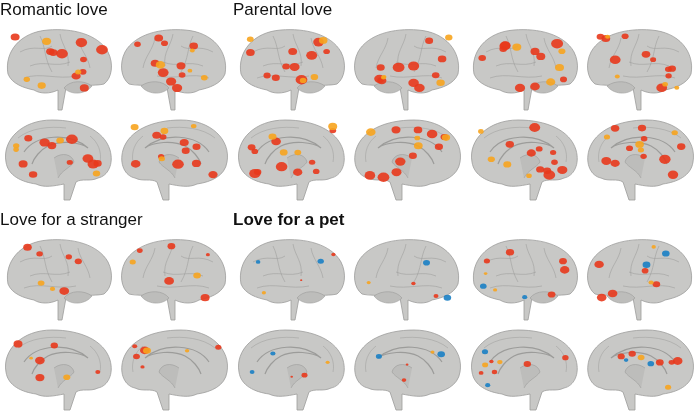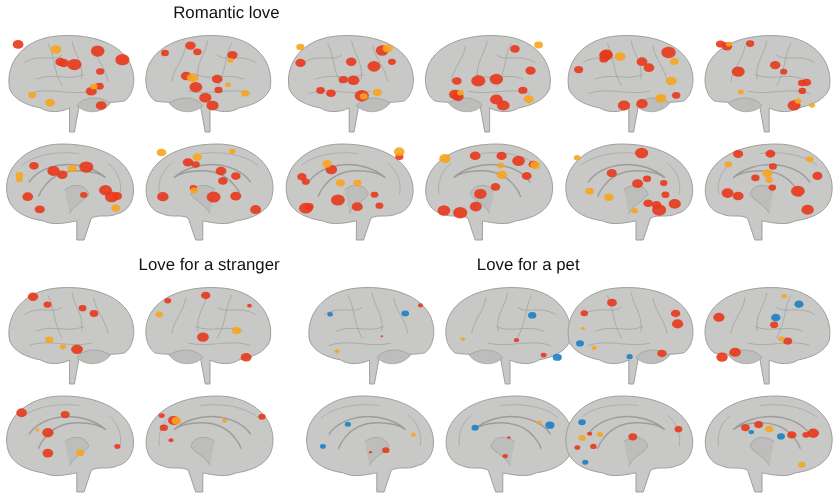--- a/index.html
+++ b/index.html
@@ -6,7 +6,7 @@
     html, body { width: 700px; height: 420px; background: #ffffff; overflow: hidden; }
     body { position: relative; font-family: "Liberation Sans", sans-serif; }
     .panel { position: absolute; width: 233px; height: 210px; }
-    .title { position: absolute; top: 0; left: 0; width: 233px; text-align: right; font-size: 14px; color: #111; line-height: 20px; }
+    .title { position: absolute; top: 0; left: 0; width: 233px; text-align: left; font-size: 17px; color: #111; line-height: 20px; }
     .brain { position: absolute; width: 116px; height: 90px; }
     .brain svg { width: 100%; height: 100%; display: block; }
   </style>

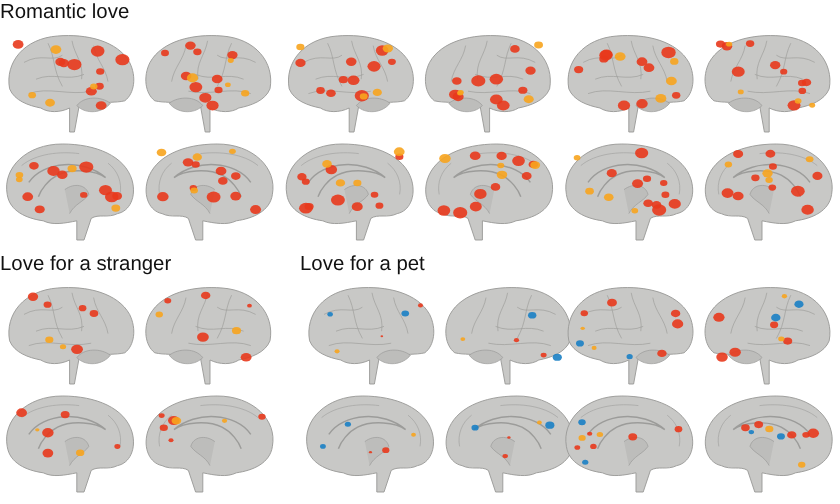--- a/index.html
+++ b/index.html
@@ -112,6 +112,7 @@
       </div>
     </div>
     <div class="panel" style="left: 233px; top: 0px;">
+      <div class="title">Parental love</div>
       <div class="brain" style="left: 0px; top: 22px;">
         <svg viewBox="0 0 116 90">
           <g transform="">

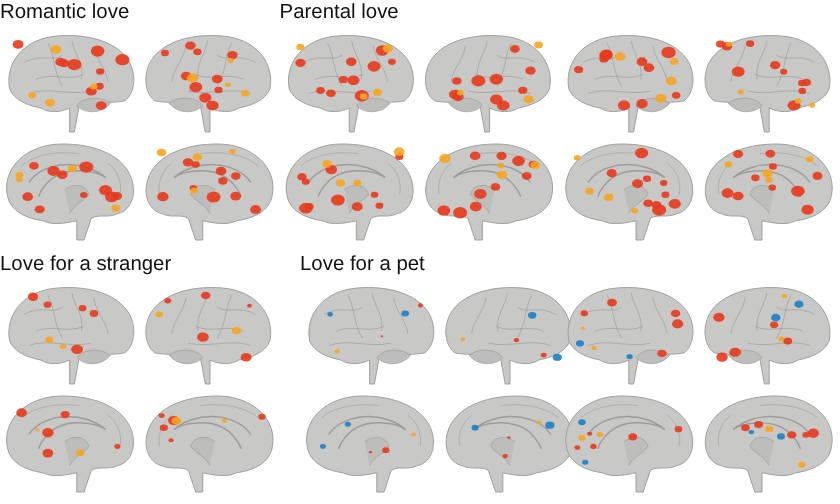--- a/index.html
+++ b/index.html
@@ -373,7 +373,7 @@
         </svg>
       </div>
     </div>
-    <div class="panel" style="left: 250px; top: 210px;">
+    <div class="panel" style="left: 233px; top: 210px; font-weight: bold;">
       <div class="title">Love for a pet</div>
       <div class="brain" style="left: 0px; top: 22px;">
         <svg viewBox="0 0 116 90">

